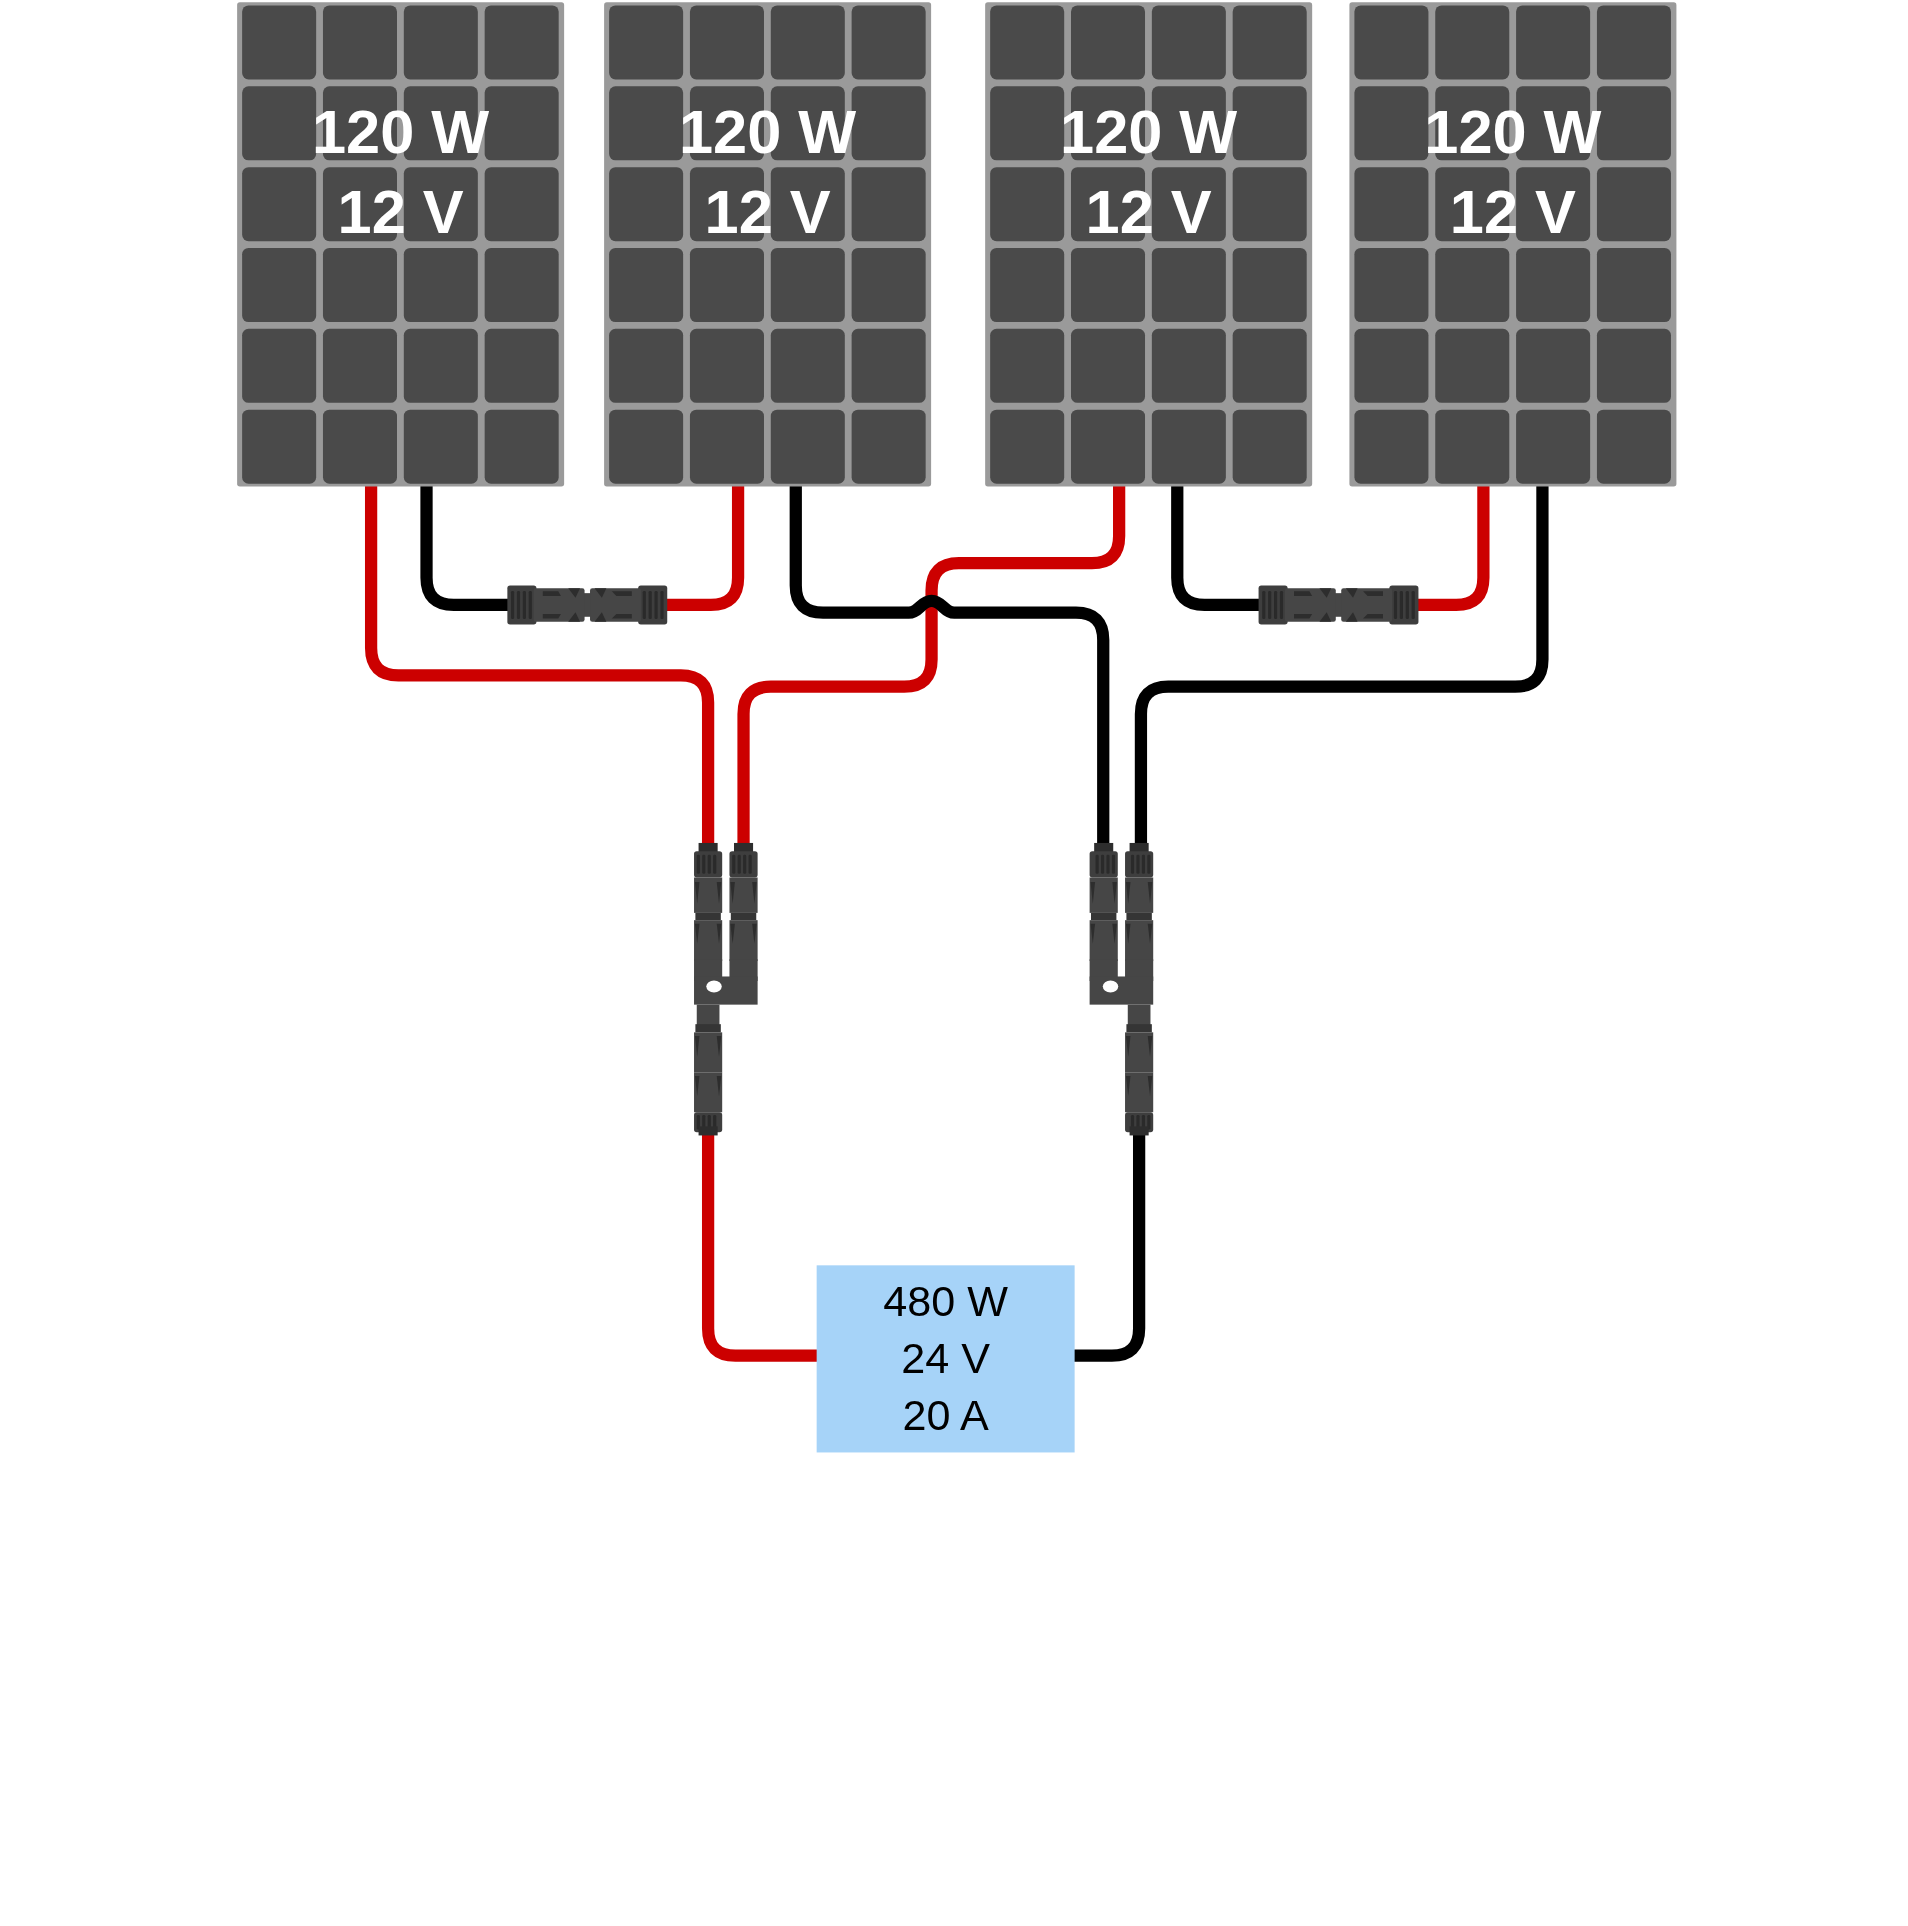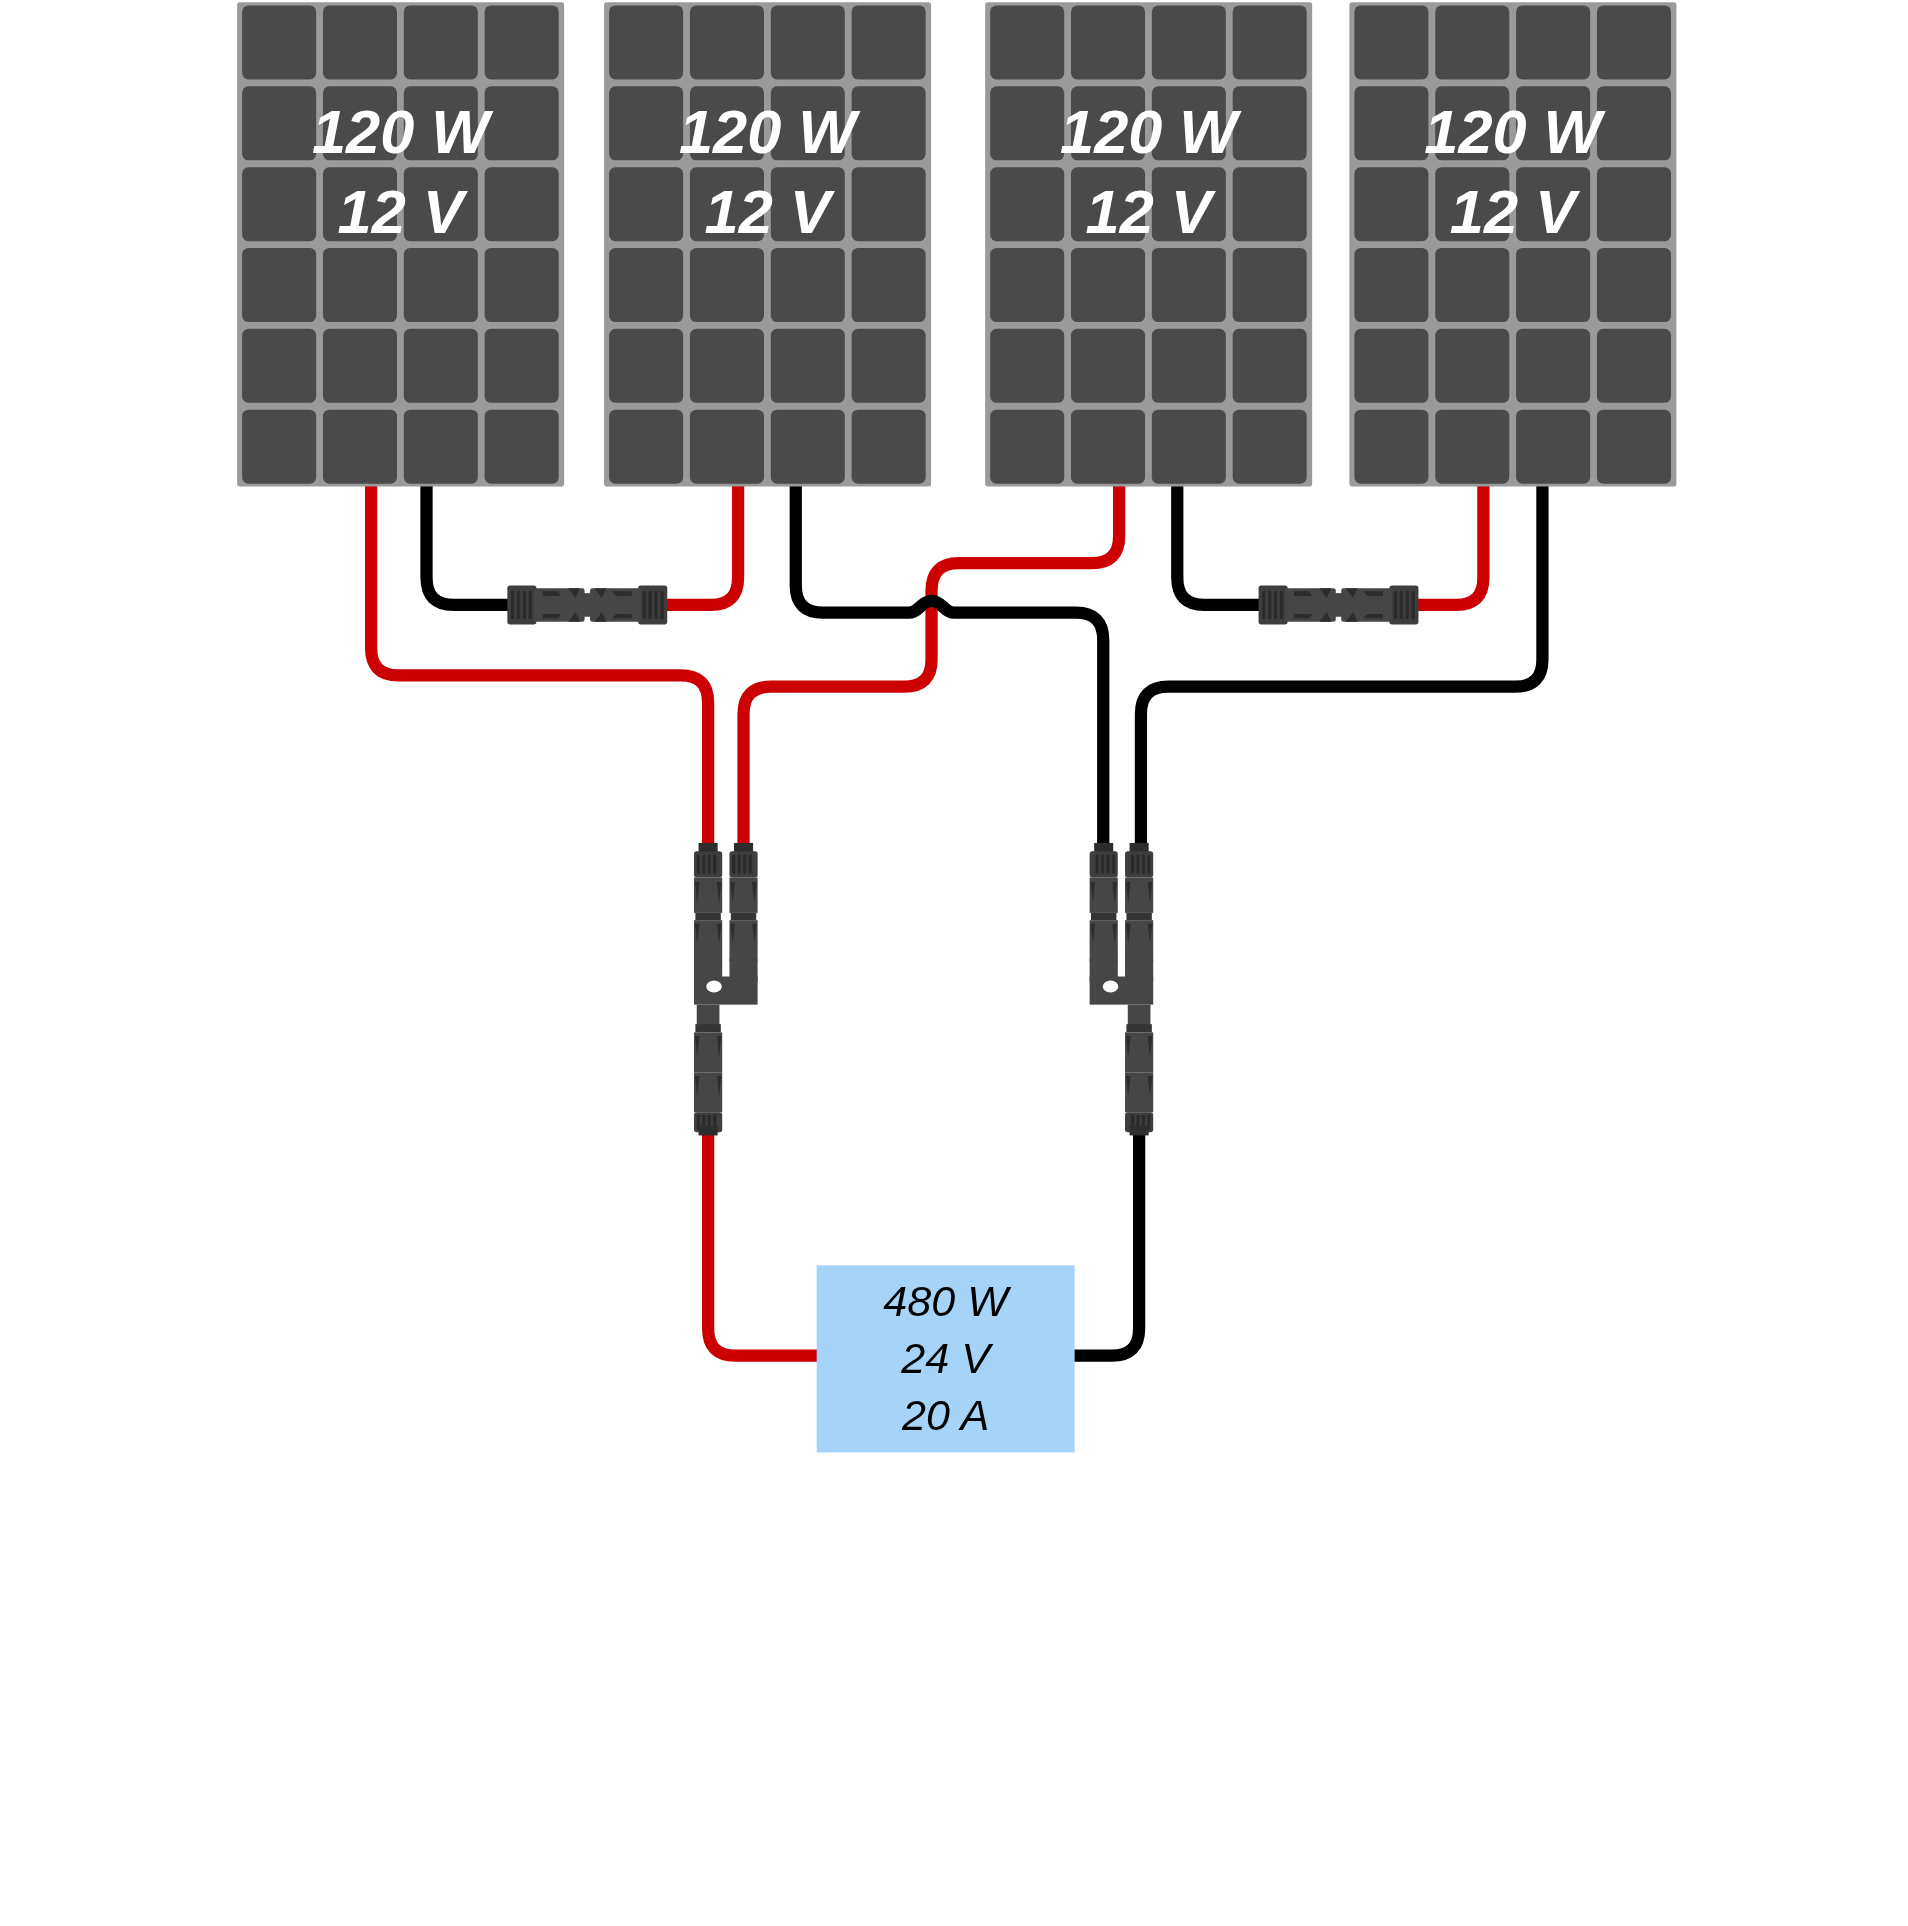--- a/index.html
+++ b/index.html
@@ -3,7 +3,7 @@
 <meta charset="utf-8">
 <style>
   html, body { margin: 0; padding: 0; background: #ffffff; }
-  .canvas { width: 1909px; height: 1457px; position: relative; font-style: italic; }
+  .canvas { width: 1909px; height: 1457px; position: relative; }
   svg { display: block; width: 100%; height: 100%; }
   text { font-family: "Liberation Sans", sans-serif; }
   .panel-label { font-weight: bold; font-size: 135px; }

